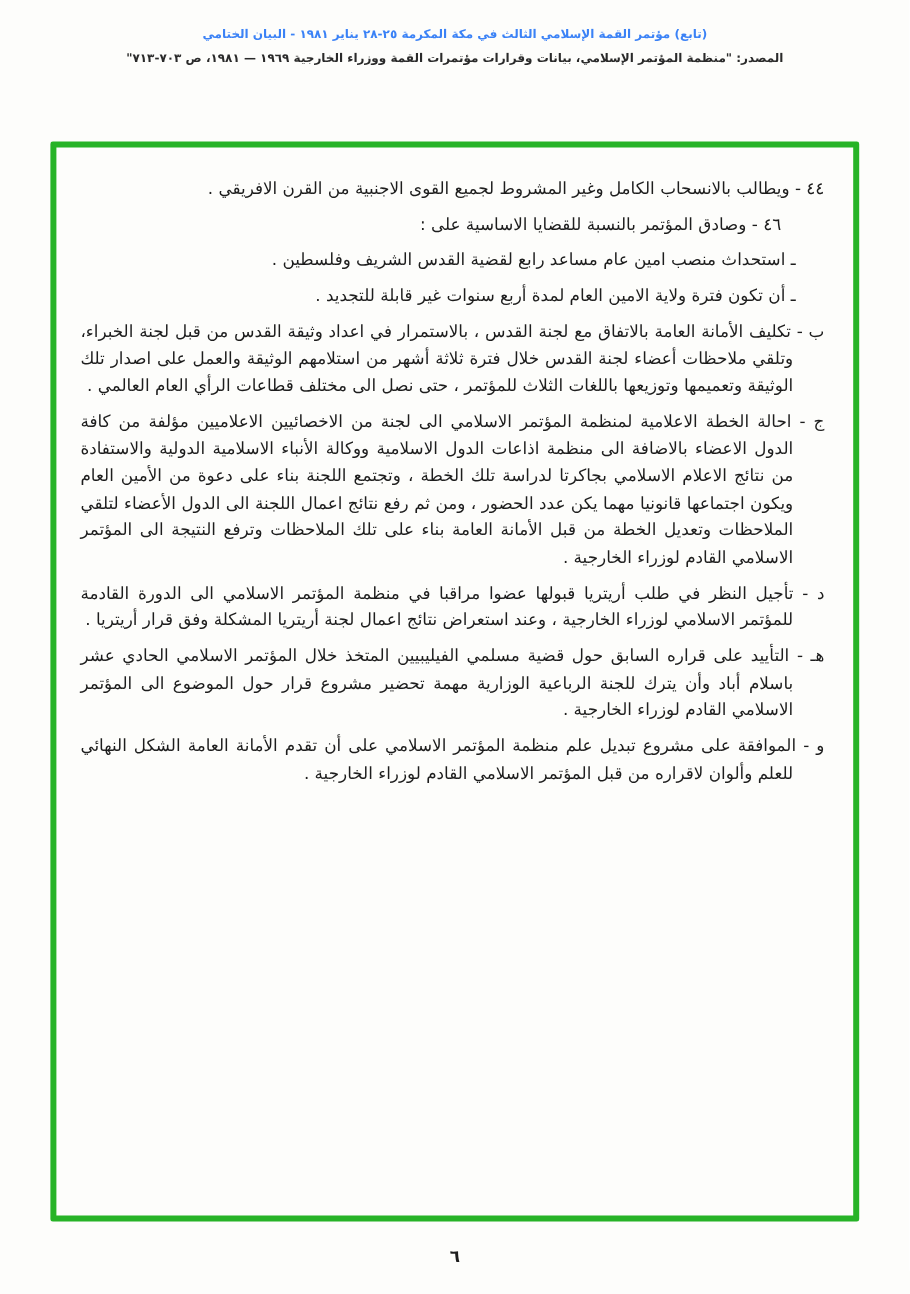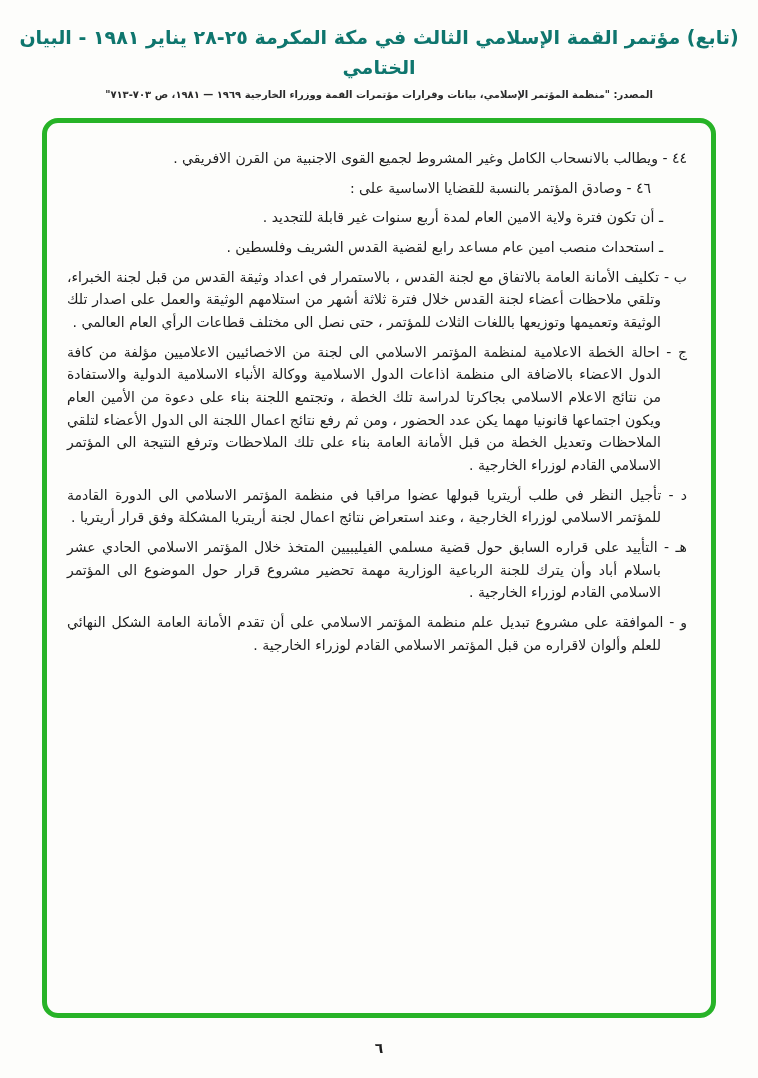--- a/index.html
+++ b/index.html
@@ -23,9 +23,9 @@
     line-height: 1.6;
   }
   .title {
-    font-size: 19px;
+    font-size: 10px;
     font-weight: bold;
-    color: #0f766e;
+    color: #3b82f6;
   }
   .source {
     font-size: 10px;

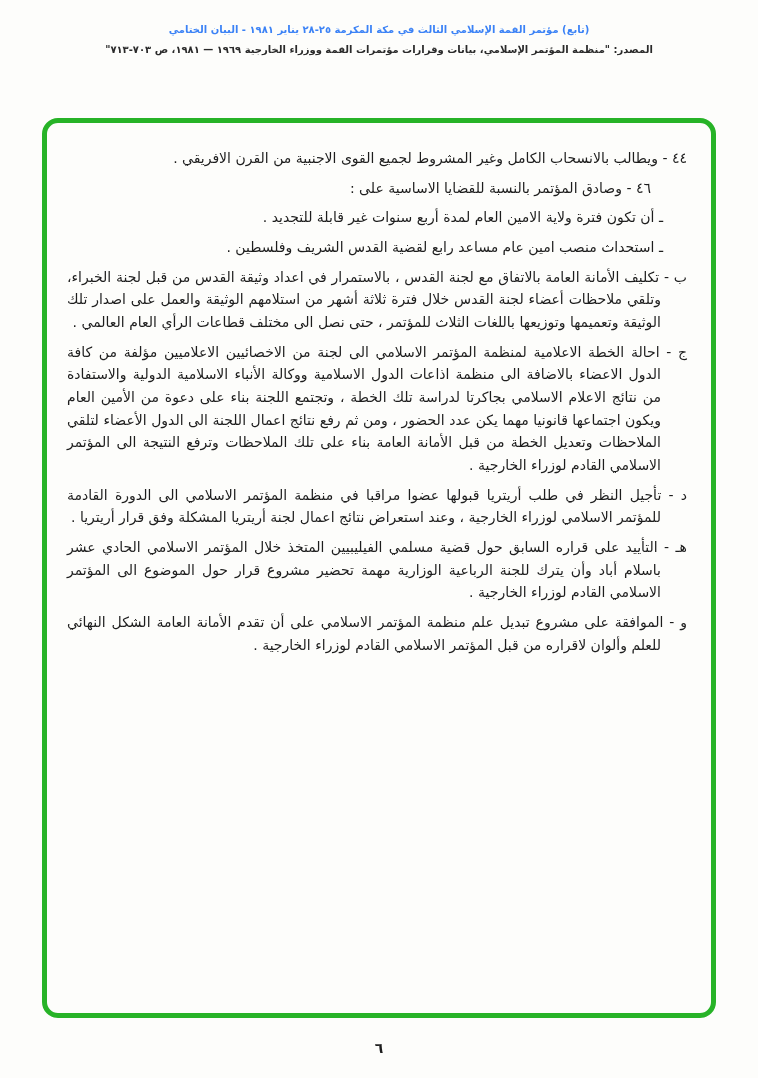--- a/index.html
+++ b/index.html
@@ -41,7 +41,7 @@
     height: 900px;
     box-sizing: border-box;
     border: 5px solid #27b327;
-    border-radius: 16px;
+    border-radius: 2px;
     background: #fdfdfb;
     overflow: hidden;
   }

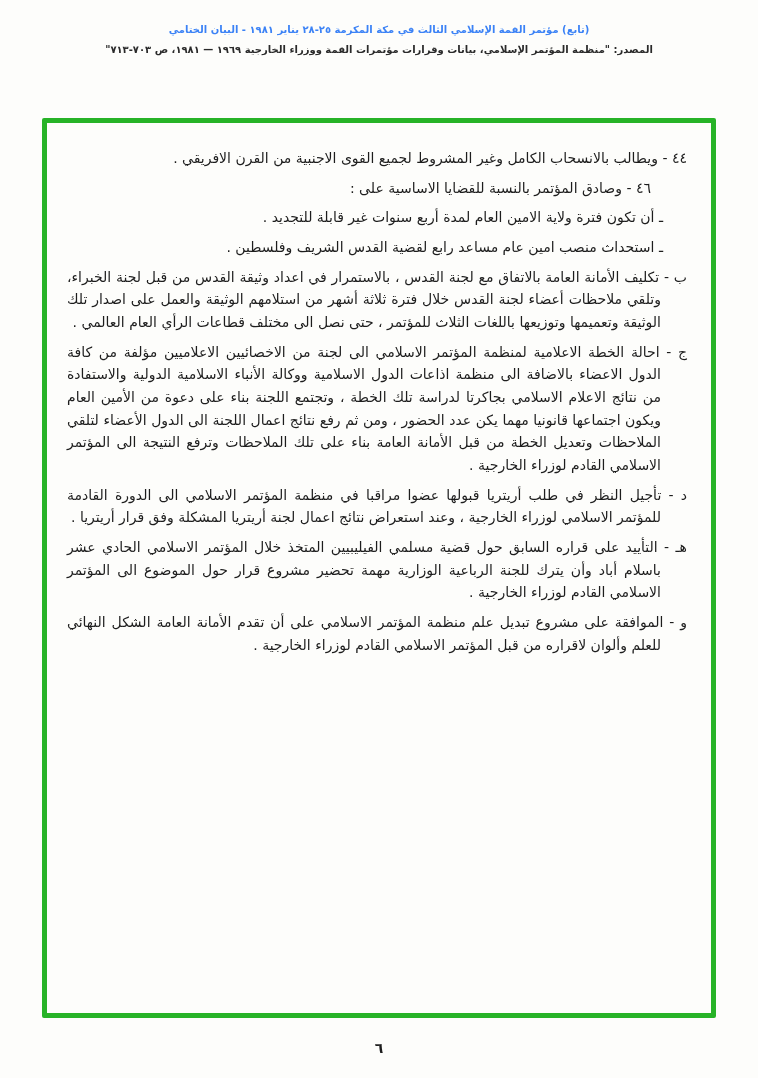--- a/index.html
+++ b/index.html
@@ -99,8 +99,8 @@
     <div class="doc-body">
       <p class="para num-flush">٤٤ - ويطالب بالانسحاب الكامل وغير المشروط لجميع القوى الاجنبية من القرن الافريقي .</p>
       <p class="para num-indent">٤٦ - وصادق المؤتمر بالنسبة للقضايا الاساسية على :</p>
+      <p class="para dash-item">ـ استحداث منصب امين عام مساعد رابع لقضية القدس الشريف وفلسطين .</p>
       <p class="para dash-item">ـ أن تكون فترة ولاية الامين العام لمدة أربع سنوات غير قابلة للتجديد .</p>
-      <p class="para dash-item">ـ استحداث منصب امين عام مساعد رابع لقضية القدس الشريف وفلسطين .</p>
       <p class="para letter-item">ب - تكليف الأمانة العامة بالاتفاق مع لجنة القدس ، بالاستمرار في اعداد وثيقة القدس من قبل لجنة الخبراء، وتلقي ملاحظات أعضاء لجنة القدس خلال فترة ثلاثة أشهر من استلامهم الوثيقة والعمل على اصدار تلك الوثيقة وتعميمها وتوزيعها باللغات الثلاث للمؤتمر ، حتى نصل الى مختلف قطاعات الرأي العام العالمي .</p>
       <p class="para letter-item">ج - احالة الخطة الاعلامية لمنظمة المؤتمر الاسلامي الى لجنة من الاخصائيين الاعلاميين مؤلفة من كافة الدول الاعضاء بالاضافة الى منظمة اذاعات الدول الاسلامية ووكالة الأنباء الاسلامية الدولية والاستفادة من نتائج الاعلام الاسلامي بجاكرتا لدراسة تلك الخطة ، وتجتمع اللجنة بناء على دعوة من الأمين العام ويكون اجتماعها قانونيا مهما يكن عدد الحضور ، ومن ثم رفع نتائج اعمال اللجنة الى الدول الأعضاء لتلقي الملاحظات وتعديل الخطة من قبل الأمانة العامة بناء على تلك الملاحظات وترفع النتيجة الى المؤتمر الاسلامي القادم لوزراء الخارجية .</p>
       <p class="para letter-item">د - تأجيل النظر في طلب أريتريا قبولها عضوا مراقبا في منظمة المؤتمر الاسلامي الى الدورة القادمة للمؤتمر الاسلامي لوزراء الخارجية ، وعند استعراض نتائج اعمال لجنة أريتريا المشكلة وفق قرار أريتريا .</p>

